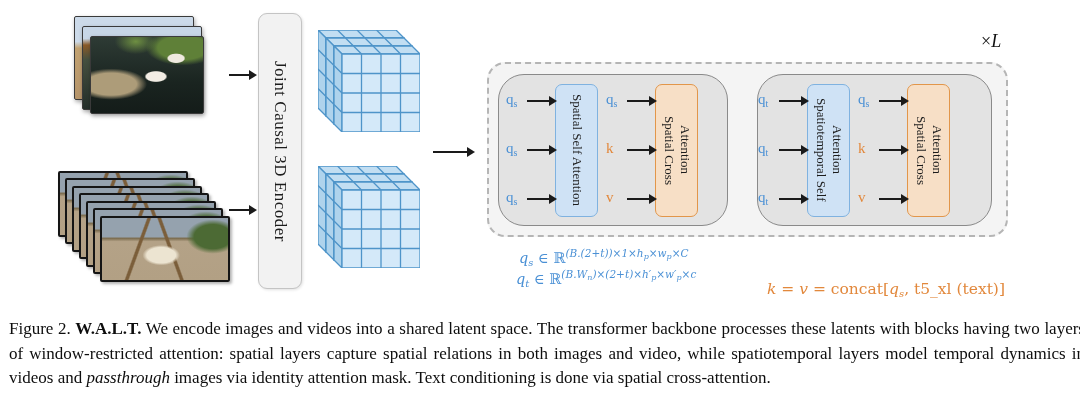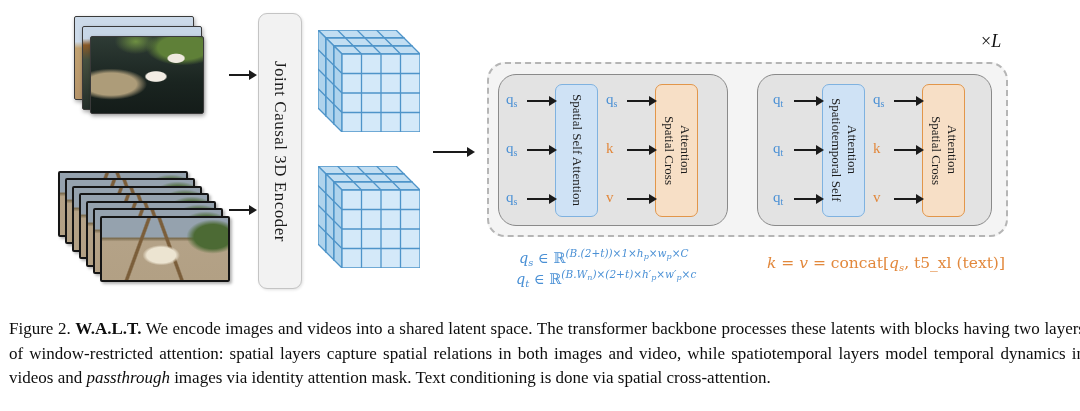--- a/index.html
+++ b/index.html
@@ -58,7 +58,7 @@
   .repeat{position:absolute;left:981px;top:31px;font-size:18px;color:#111;}
   .repeat .it{font-style:italic;}
   
-  .tblock{position:absolute;top:74px;height:152px;border-radius:18px;background:var(--gray-box-fill);
+  .tblock{position:absolute;top:74px;height:152px;border-radius:26px;background:var(--gray-box-fill);
     border:1.5px solid var(--gray-box-border);box-sizing:border-box;display:flex;align-items:center;}
   .incol{display:flex;flex-direction:column;justify-content:space-between;height:133px;
     padding:8px 0;box-sizing:border-box;}

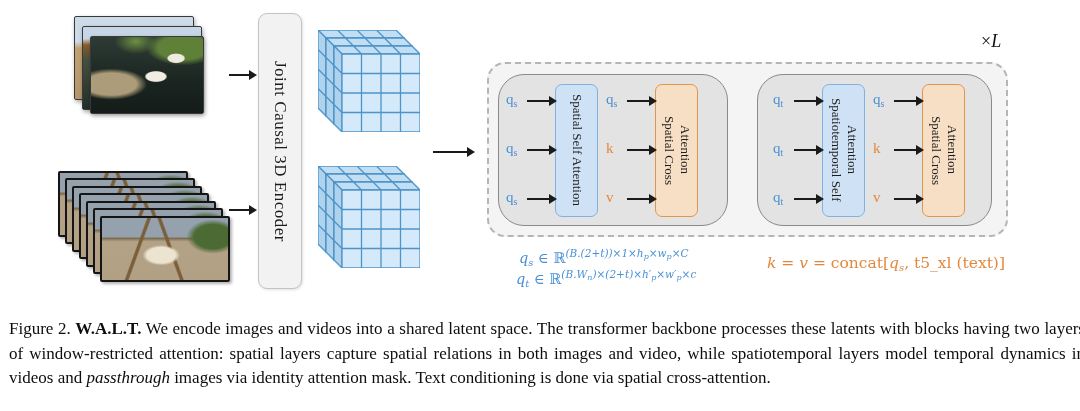--- a/index.html
+++ b/index.html
@@ -185,7 +185,7 @@
     </div>
   </div>
 
-  <div class="tblock" style="left:757px;width:235px;padding-left:15px">
+  <div class="tblock" style="left:757px;width:235px;padding-left:0">
     <div class="incol">
       <div class="inrow">
         <span class="lab blue"><span>q</span><span class="sb">t</span></span>

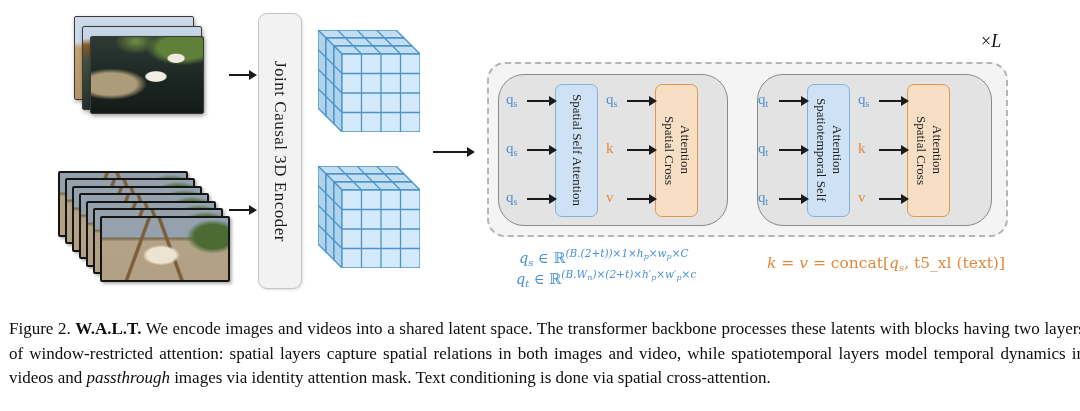--- a/index.html
+++ b/index.html
@@ -74,7 +74,7 @@
     line-height:1.25;color:#1c1c1c;}
   
   .formula{position:absolute;font-family:"DejaVu Serif",serif;font-size:14.5px;}
-  .formula.blue{color:var(--accent-blue);} .formula.orange{color:var(--accent-orange);}
+  .formula.blue{color:var(--accent-blue);} .formula.orange{color:var(--accent-orange);margin-top:26px;}
   .formula .it{font-style:italic;}
   .sp{font-size:10.5px;vertical-align:6px;font-style:italic;}
   .sp .sps{font-size:8px;vertical-align:-2px;}

